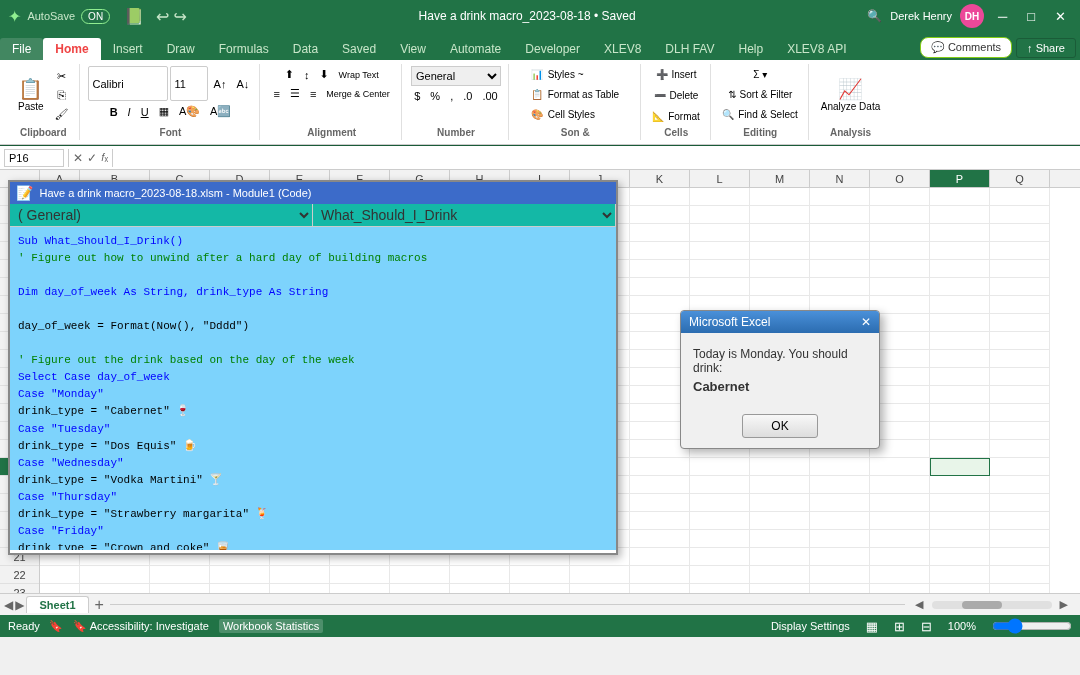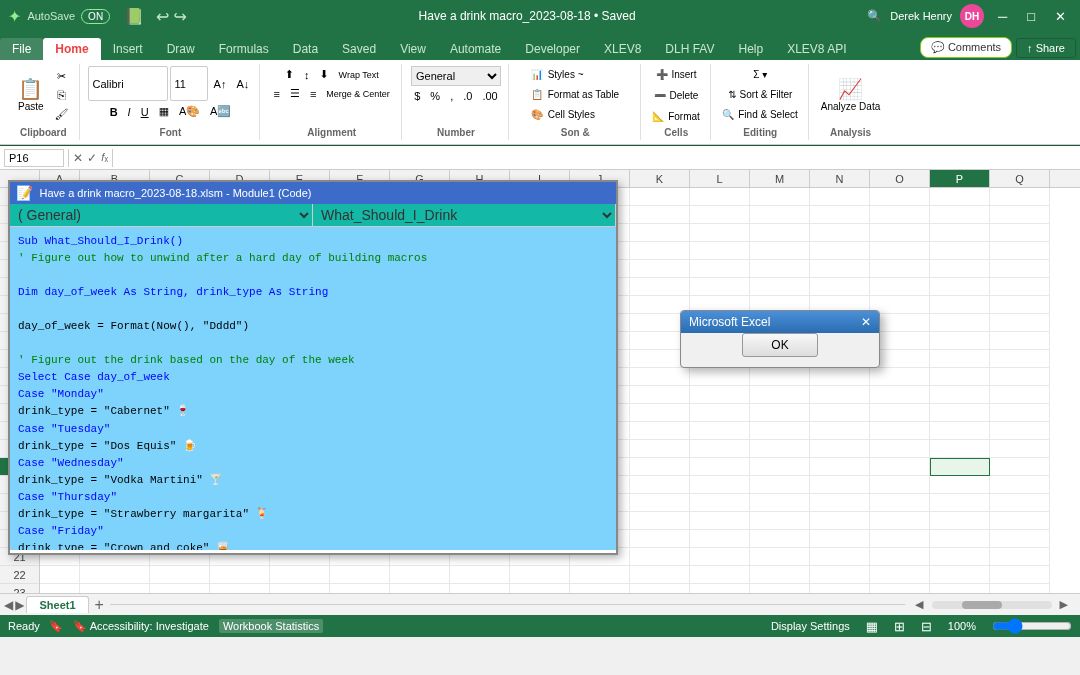--- a/index.html
+++ b/index.html
@@ -1181,6 +1181,10 @@
       <span>Microsoft Excel</span>
       <button style="background:none;border:none;color:white;cursor:pointer;font-size:12px;">✕</button>
     </div>
+    <div id="msgbox-body">
+      <div>Today is Monday.  You should drink:</div>
+      <div id="msgbox-drink">Cabernet</div>
+    </div>
     <div id="msgbox-buttons">
       <button id="ok-btn">OK</button>
     </div>

